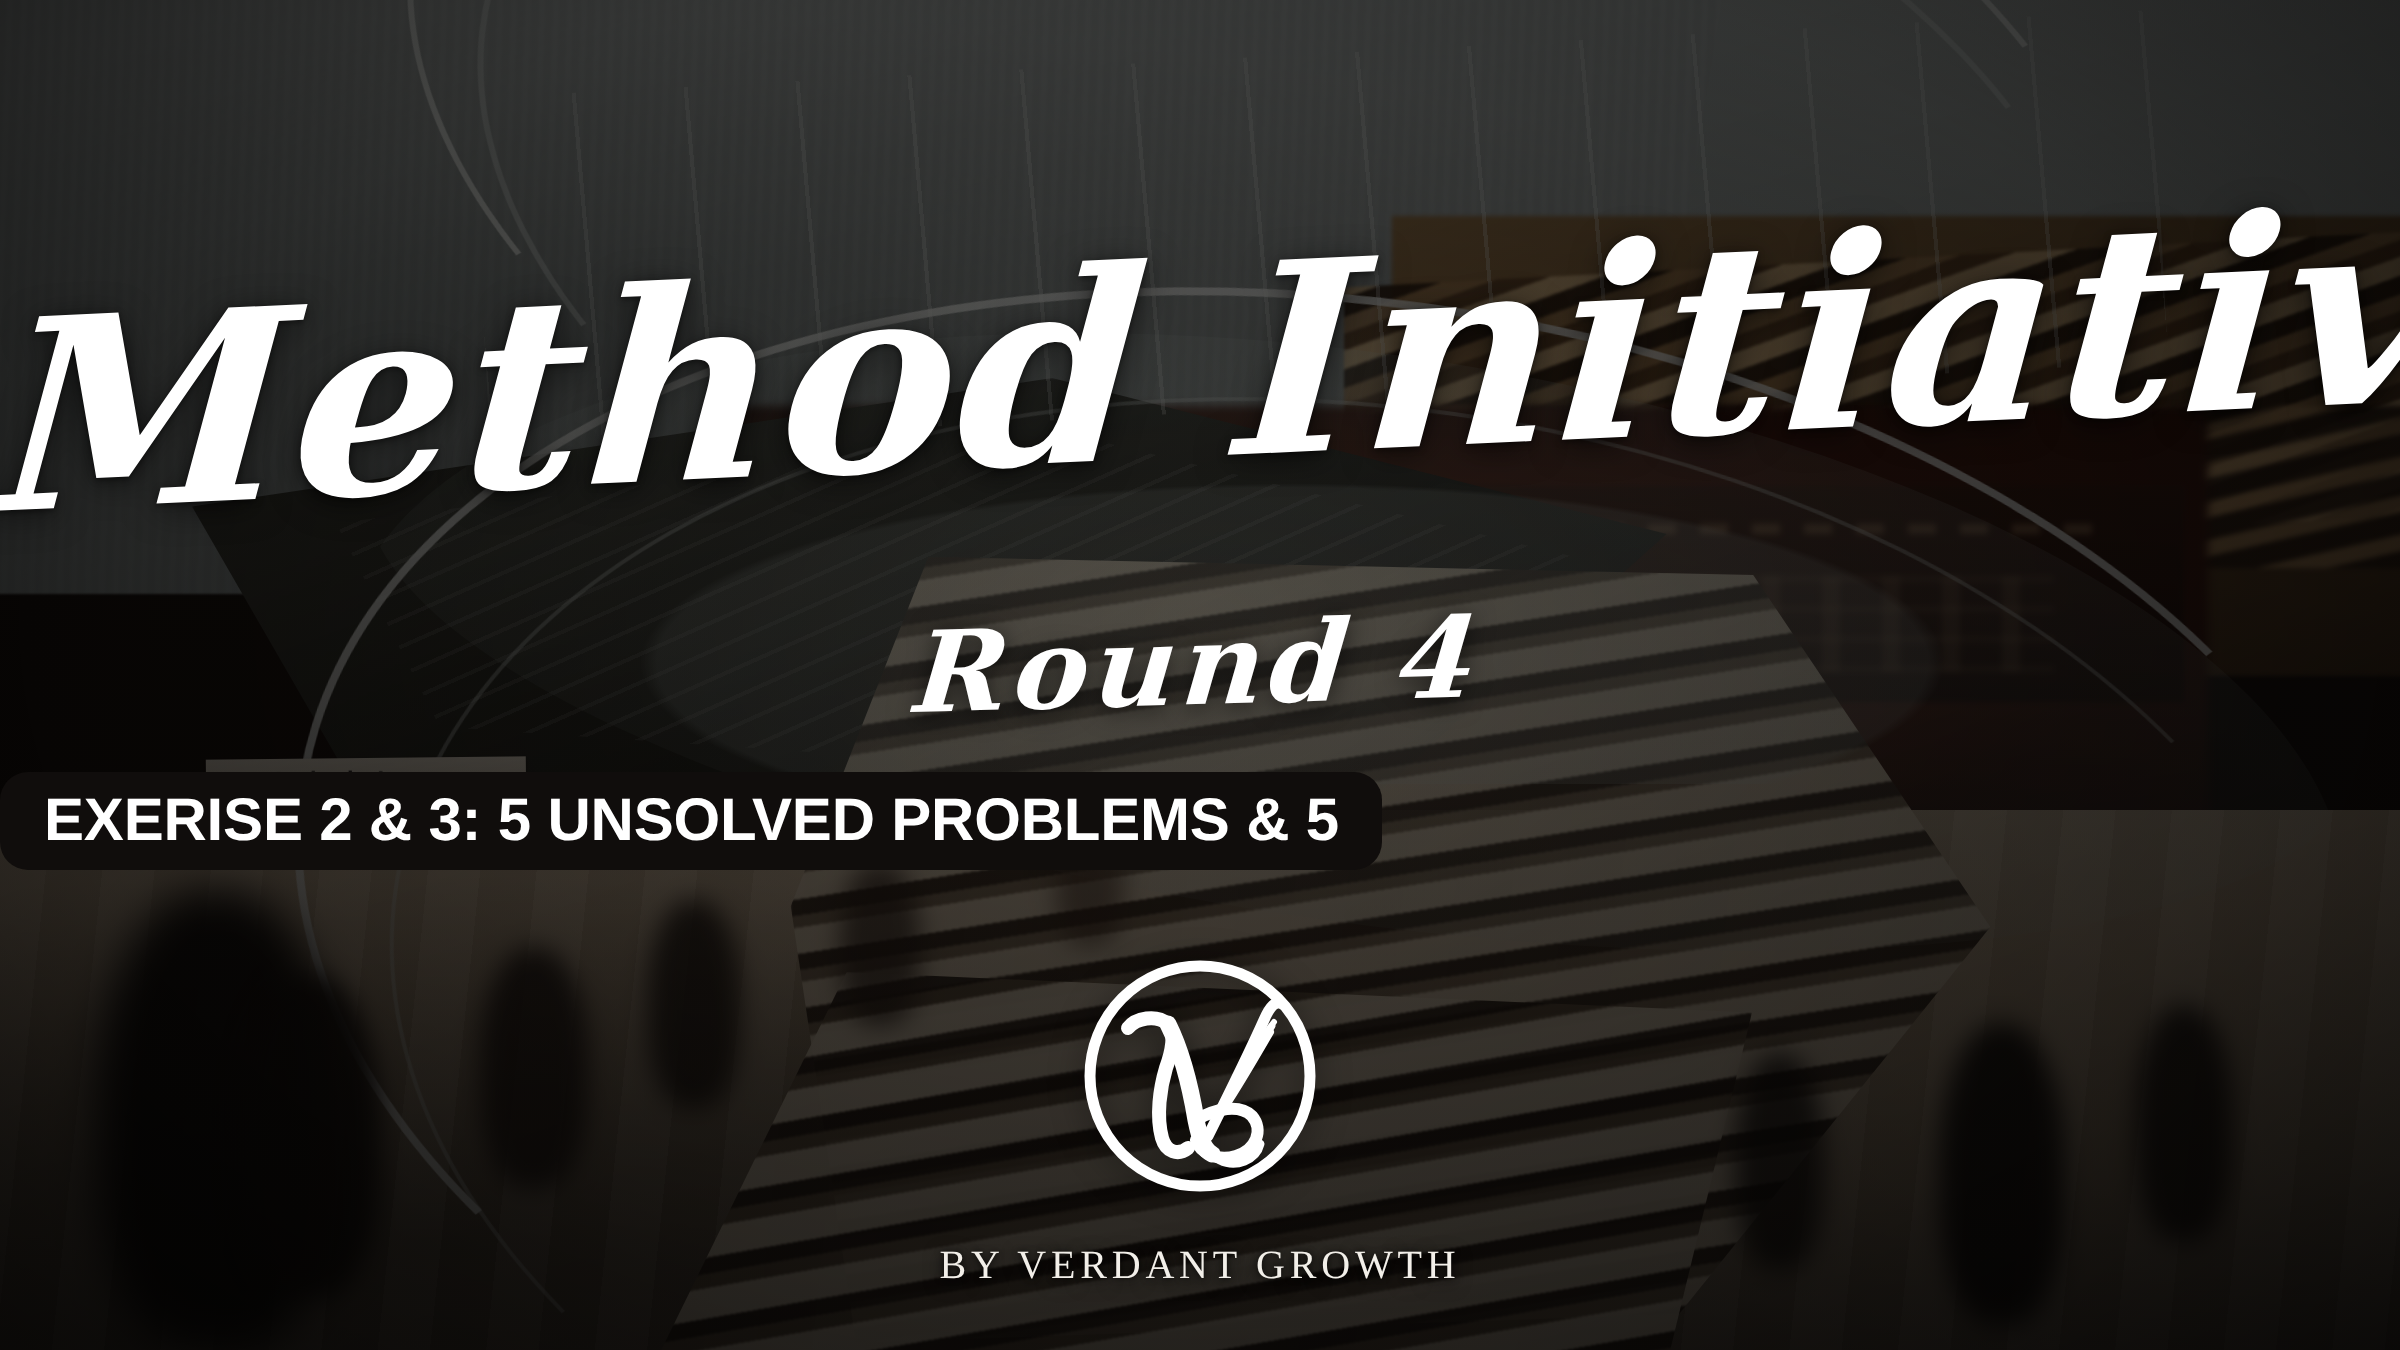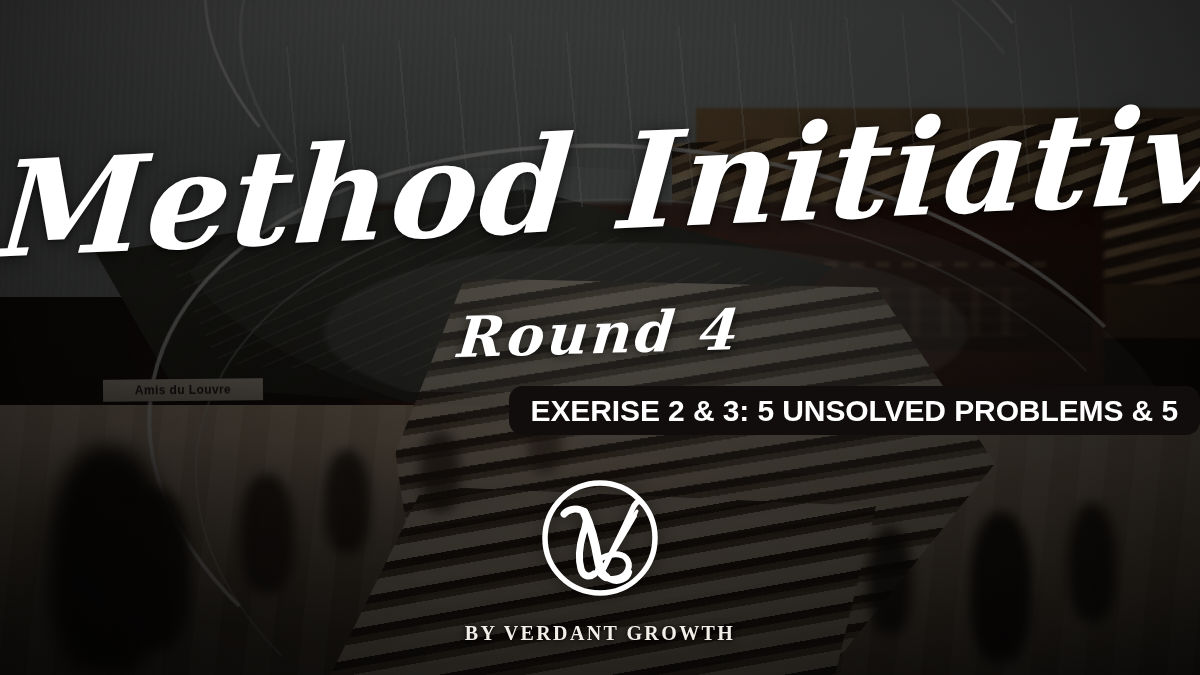--- a/index.html
+++ b/index.html
@@ -231,7 +231,7 @@
 
   .banner-wrap {
     position:absolute; left:0; right:0; top:386px;
-    display:flex; flex-direction:column; align-items:flex-end; gap:0;
+    display:flex; flex-direction:column; align-items:flex-start; gap:0;
   }
   .banner-line {
     background:#100d0c;

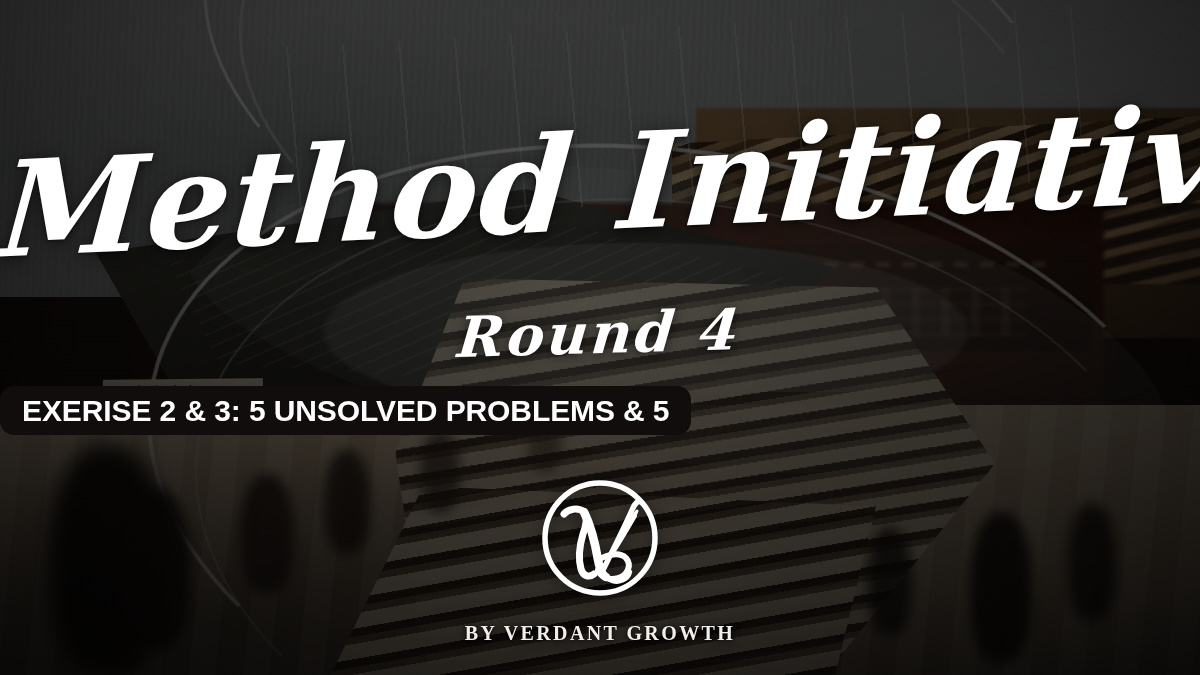--- a/index.html
+++ b/index.html
@@ -261,7 +261,7 @@
     text-align:center;
     color:#f2efe9;
     font-family:"Liberation Serif", serif;
-    font-weight:700;
+    font-weight:400;
     font-size:20px;
     letter-spacing:2.4px;
     text-shadow:0 2px 9px rgba(0,0,0,0.85), 0 0 3px rgba(0,0,0,0.7);

